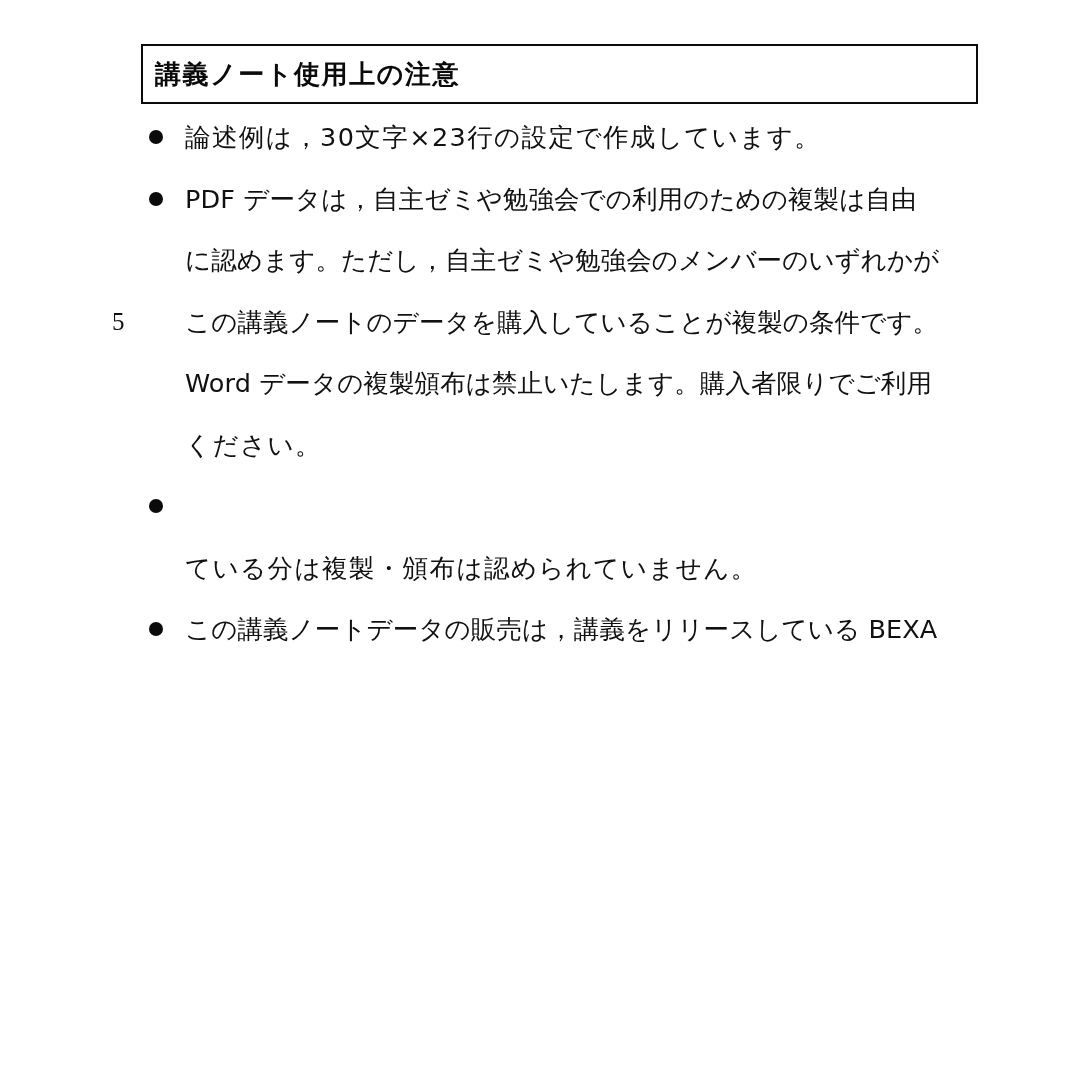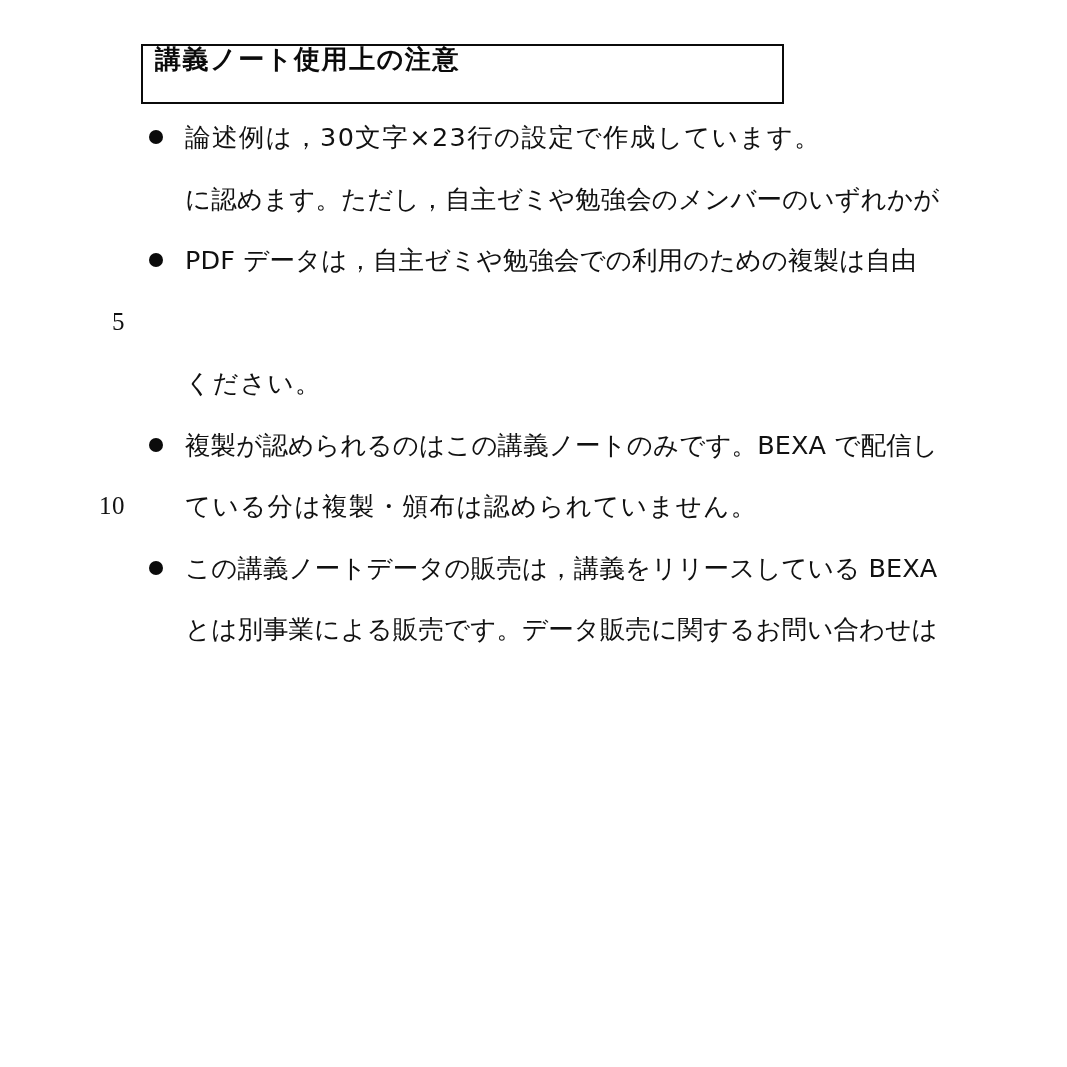--- a/index.html
+++ b/index.html
@@ -29,13 +29,13 @@
     position: absolute;
     left: 141px;
     top: 44px;
-    width: 643px;
+    width: 837px;
     height: 60px;
     box-sizing: border-box;
     border: 2.5px solid #0b0b0b;
     background: #ffffff;
     display: flex;
-    align-items: flex-start;
+    align-items: center;
   }
   .title-text {
     padding-left: 12px;

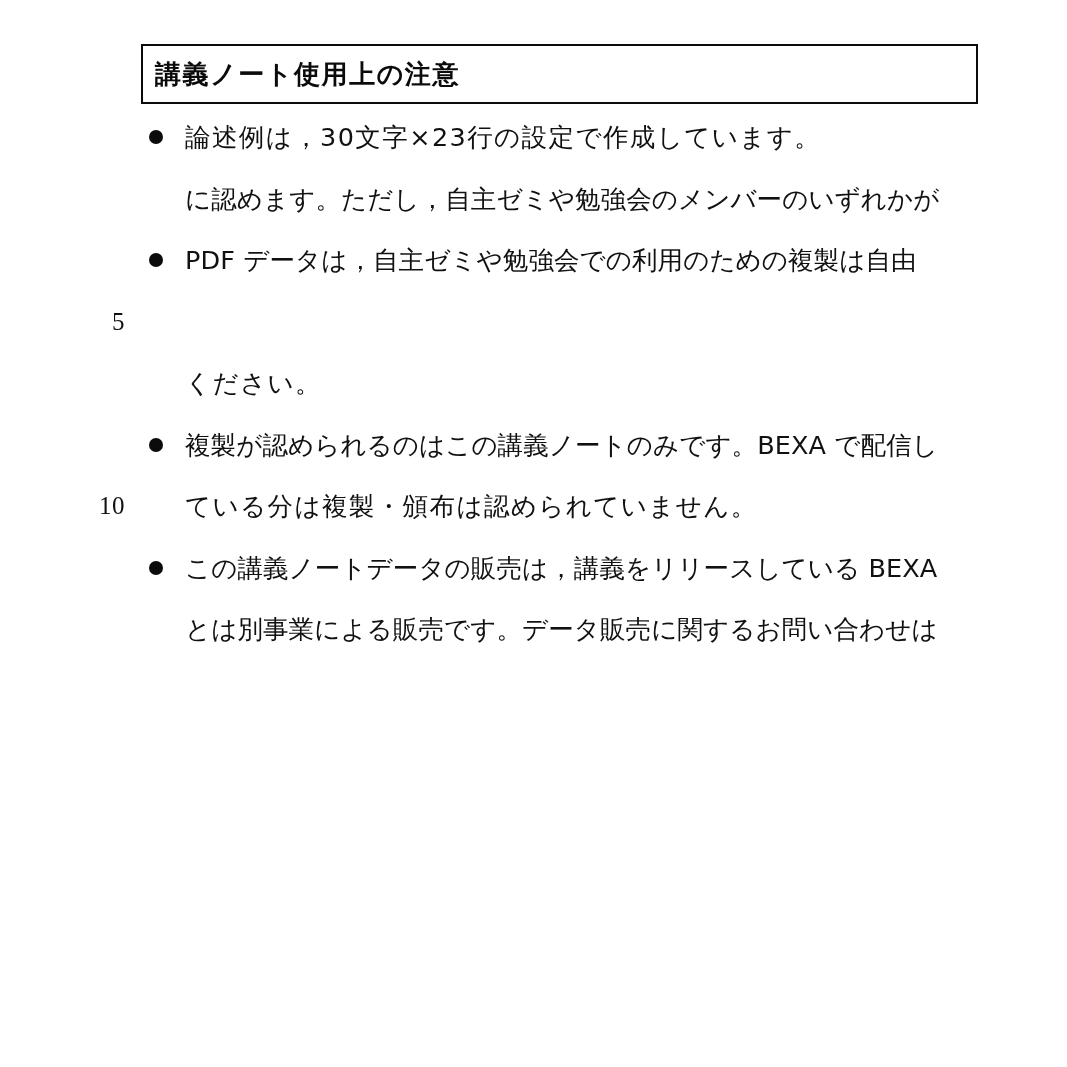--- a/index.html
+++ b/index.html
@@ -134,12 +134,12 @@
       </div>
       <div class="line">
         <div class="lineno"></div>
-        <div class="ltext tight">に認めます。ただし，自主ゼミや勉強会のメンバーのいずれかが</div>
+        <div class="bullet" title="●"><span class="dot"></span></div>
+        <div class="ltext tight">PDF データは，自主ゼミや勉強会での利用のための複製は自由</div>
       </div>
       <div class="line">
         <div class="lineno"></div>
-        <div class="bullet" title="●"><span class="dot"></span></div>
-        <div class="ltext tight">PDF データは，自主ゼミや勉強会での利用のための複製は自由</div>
+        <div class="ltext tight">に認めます。ただし，自主ゼミや勉強会のメンバーのいずれかが</div>
       </div>
       <div class="line">
         <div class="lineno">5</div>

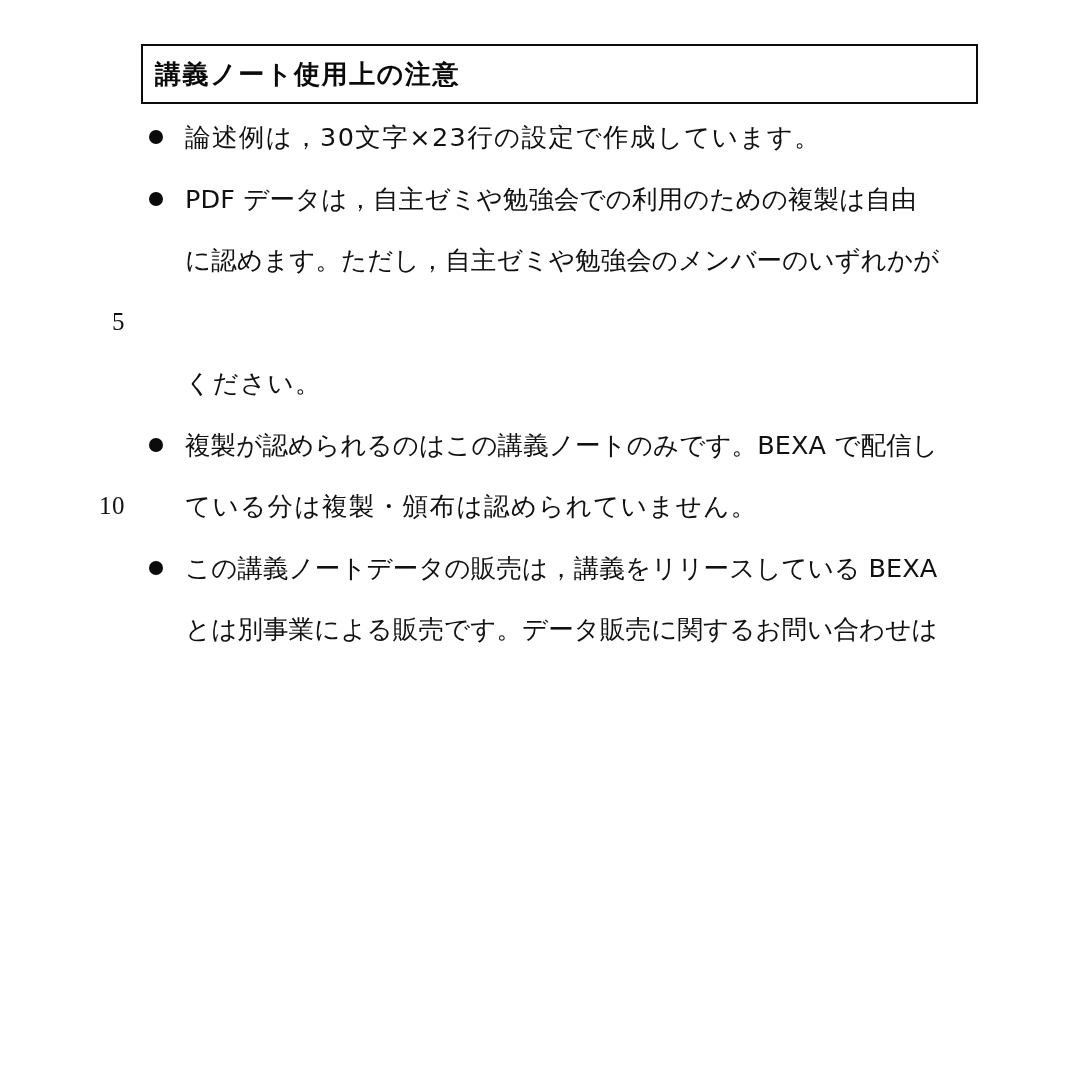--- a/index.html
+++ b/index.html
@@ -143,6 +143,7 @@
       </div>
       <div class="line">
         <div class="lineno">5</div>
+        <div class="ltext tight">この講義ノートのデータを購入していることが複製の条件です。</div>
       </div>
       <div class="line">
         <div class="lineno"></div>

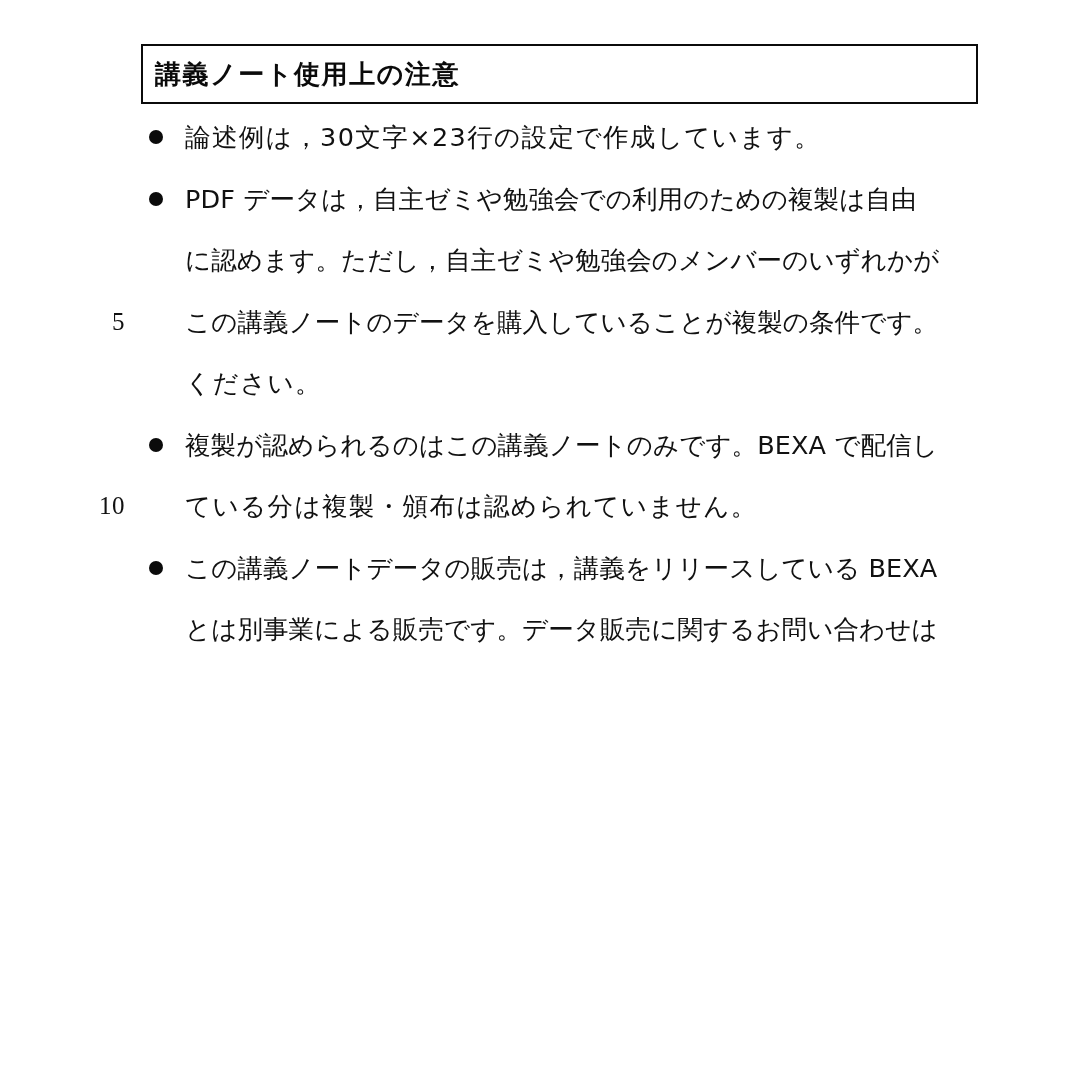--- a/index.html
+++ b/index.html
@@ -147,6 +147,10 @@
       </div>
       <div class="line">
         <div class="lineno"></div>
+        <div class="ltext tight">Word データの複製頒布は禁止いたします。購入者限りでご利用</div>
+      </div>
+      <div class="line">
+        <div class="lineno"></div>
         <div class="ltext wide">ください。</div>
       </div>
       <div class="line">

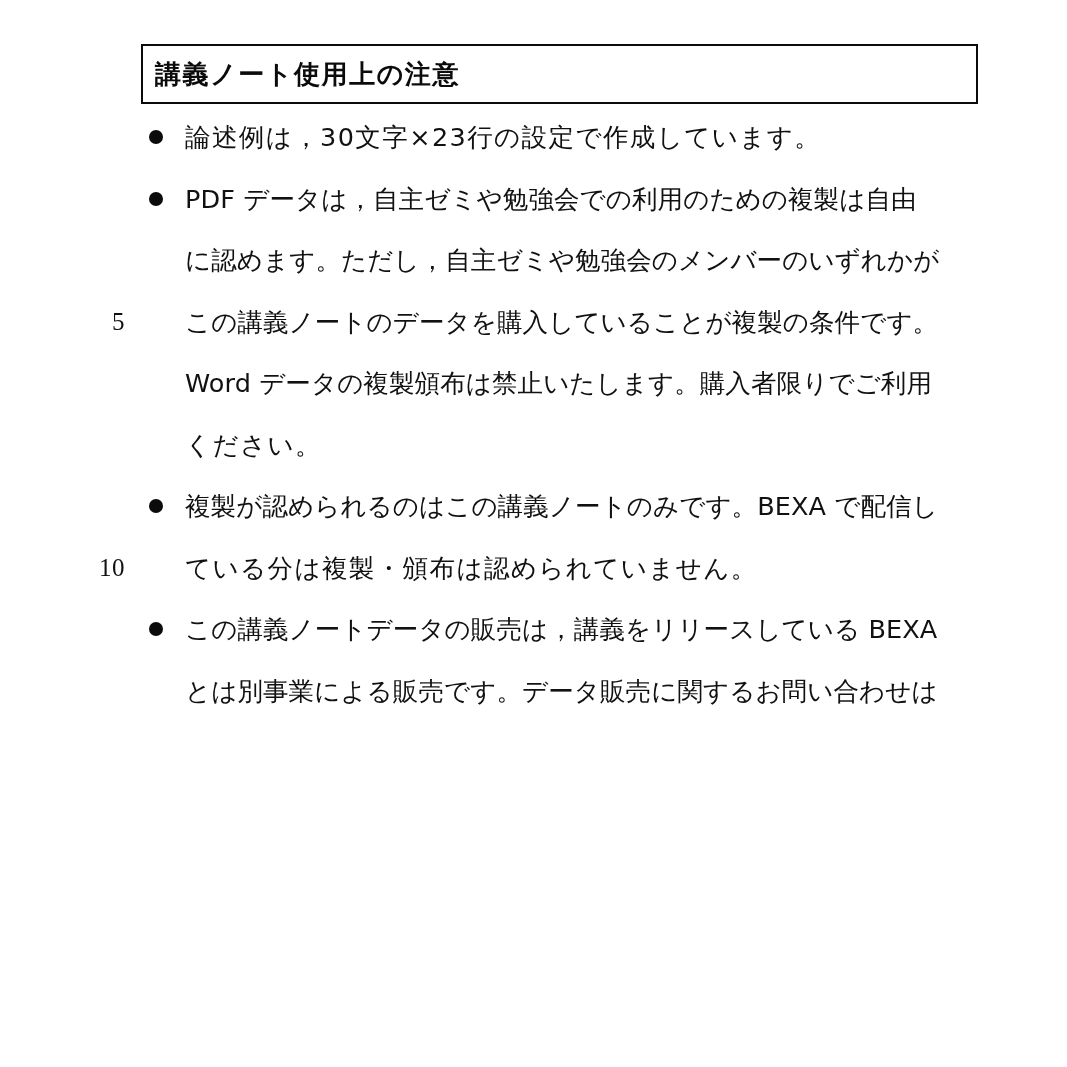--- a/index.html
+++ b/index.html
@@ -156,7 +156,6 @@
       <div class="line">
         <div class="lineno"></div>
         <div class="bullet" title="●"><span class="dot"></span></div>
-        <div class="ltext tight">複製が認められるのはこの講義ノートのみです。BEXA で配信し</div>
       </div>
       <div class="line">
         <div class="lineno">10</div>

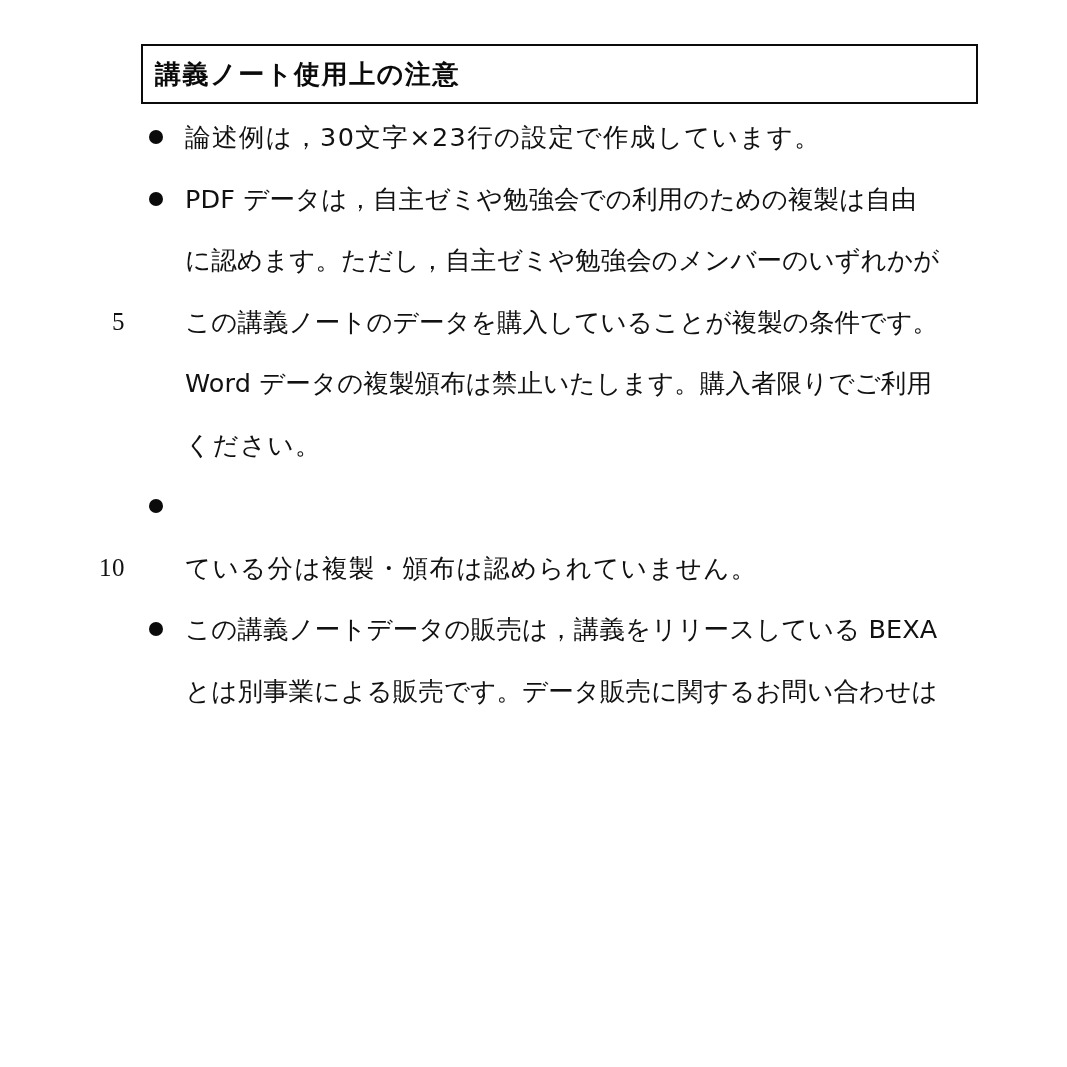--- a/index.html
+++ b/index.html
@@ -158,7 +158,6 @@
         <div class="bullet" title="●"><span class="dot"></span></div>
       </div>
       <div class="line">
-        <div class="lineno">10</div>
         <div class="ltext wide">ている分は複製・頒布は認められていません。</div>
       </div>
       <div class="line">

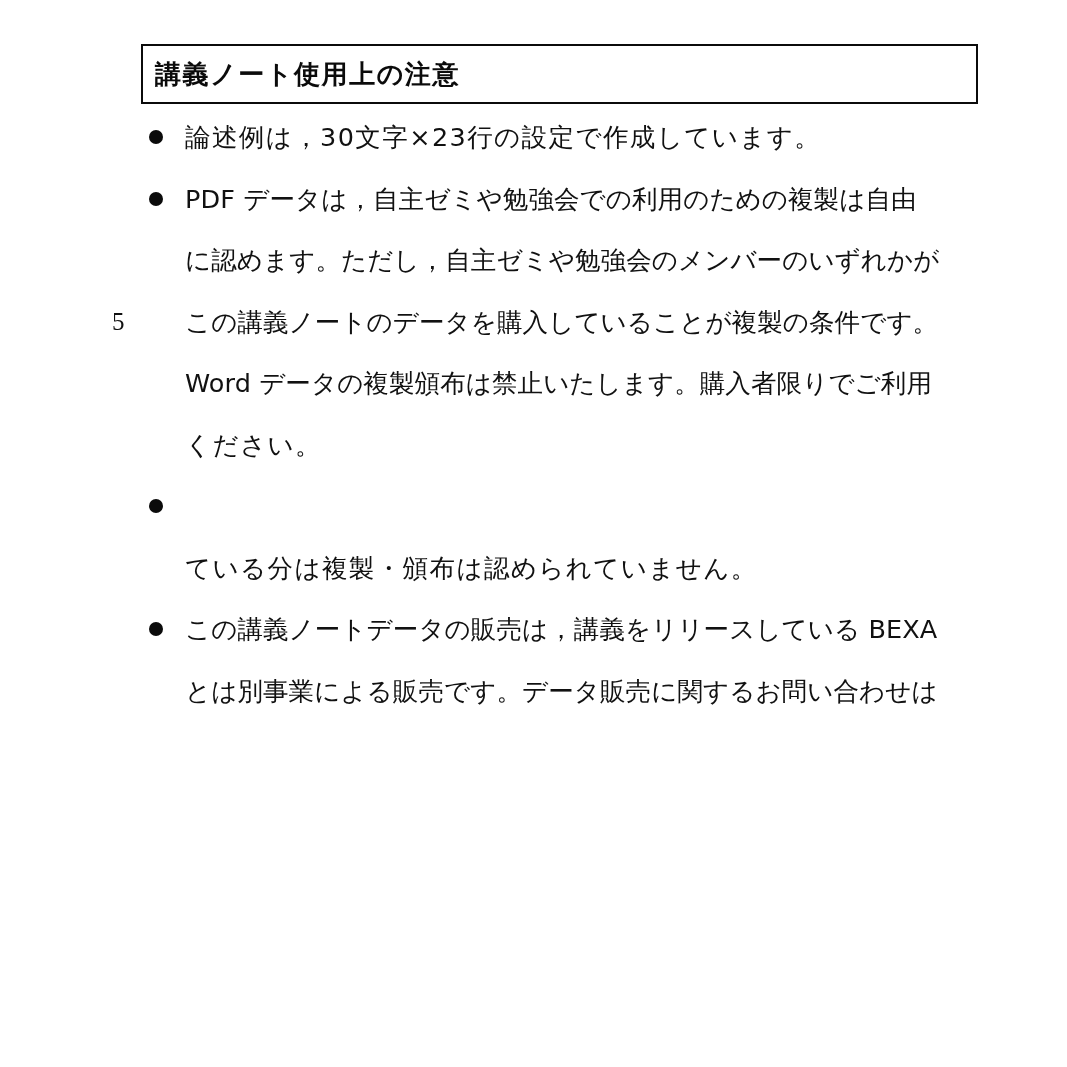--- a/index.html
+++ b/index.html
@@ -165,10 +165,6 @@
         <div class="bullet" title="●"><span class="dot"></span></div>
         <div class="ltext tight">この講義ノートデータの販売は，講義をリリースしている BEXA</div>
       </div>
-      <div class="line">
-        <div class="lineno"></div>
-        <div class="ltext tight">とは別事業による販売です。データ販売に関するお問い合わせは</div>
-      </div>
     </div>
 
 </div>

